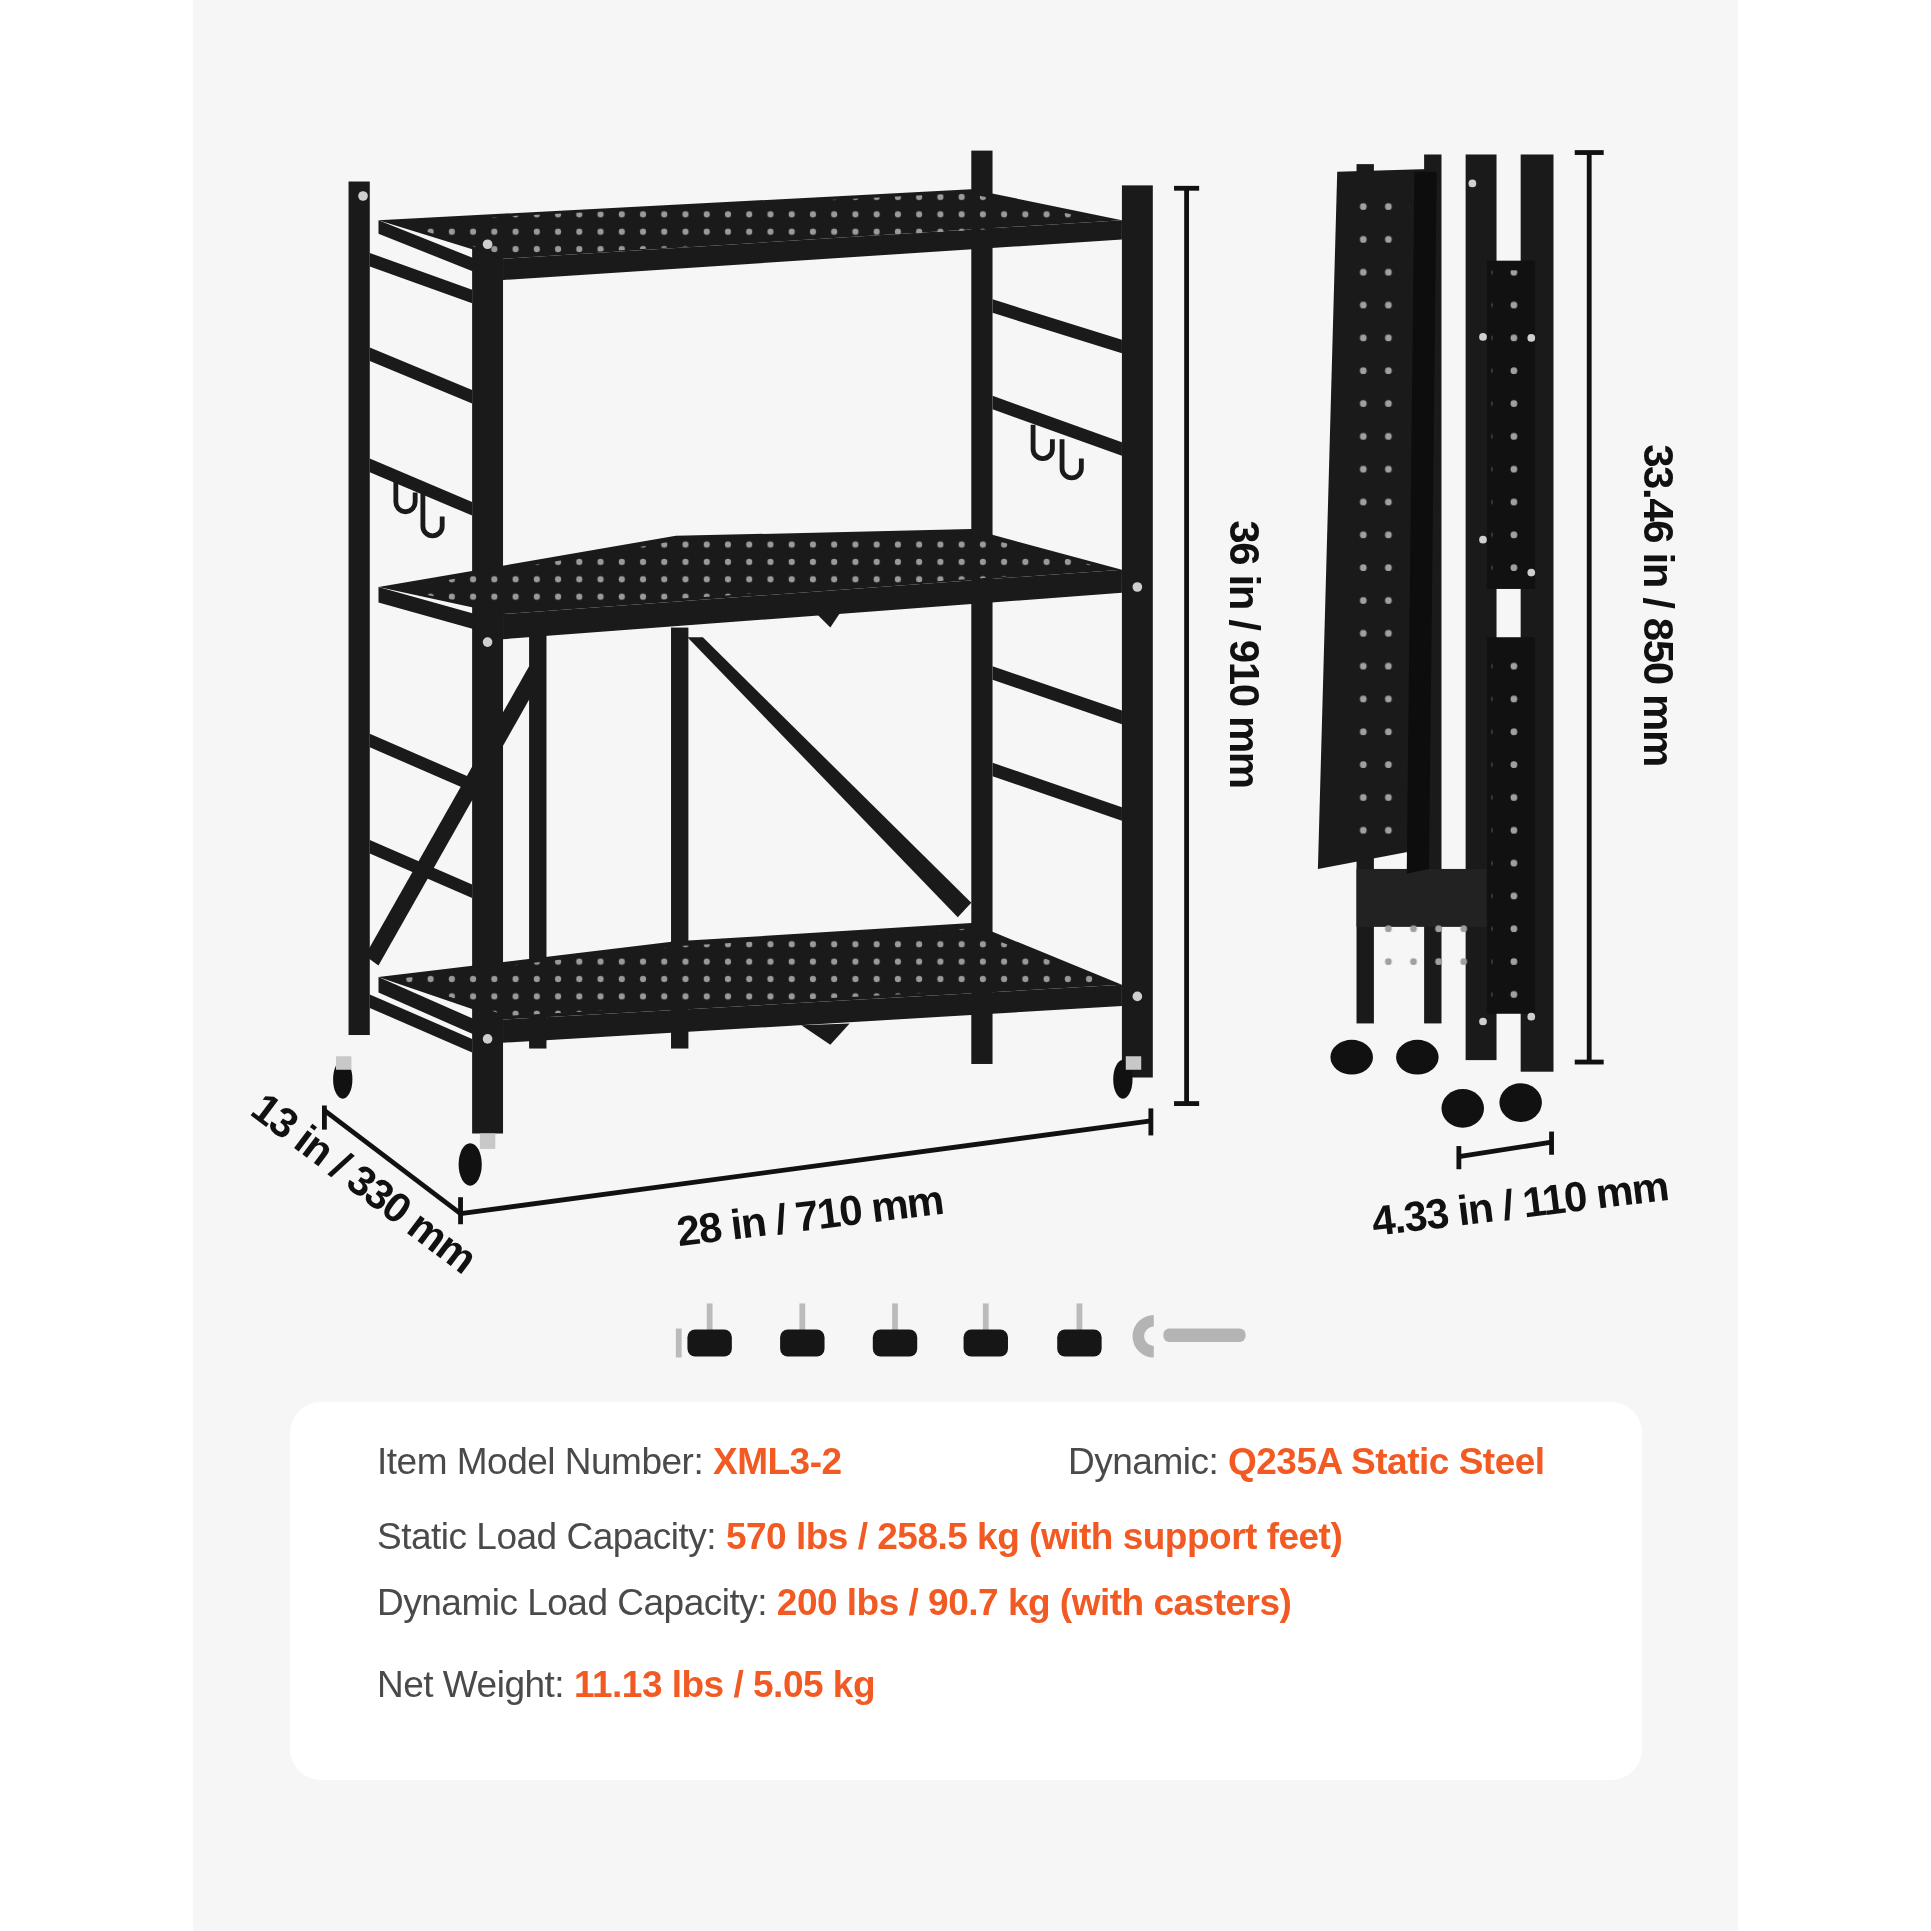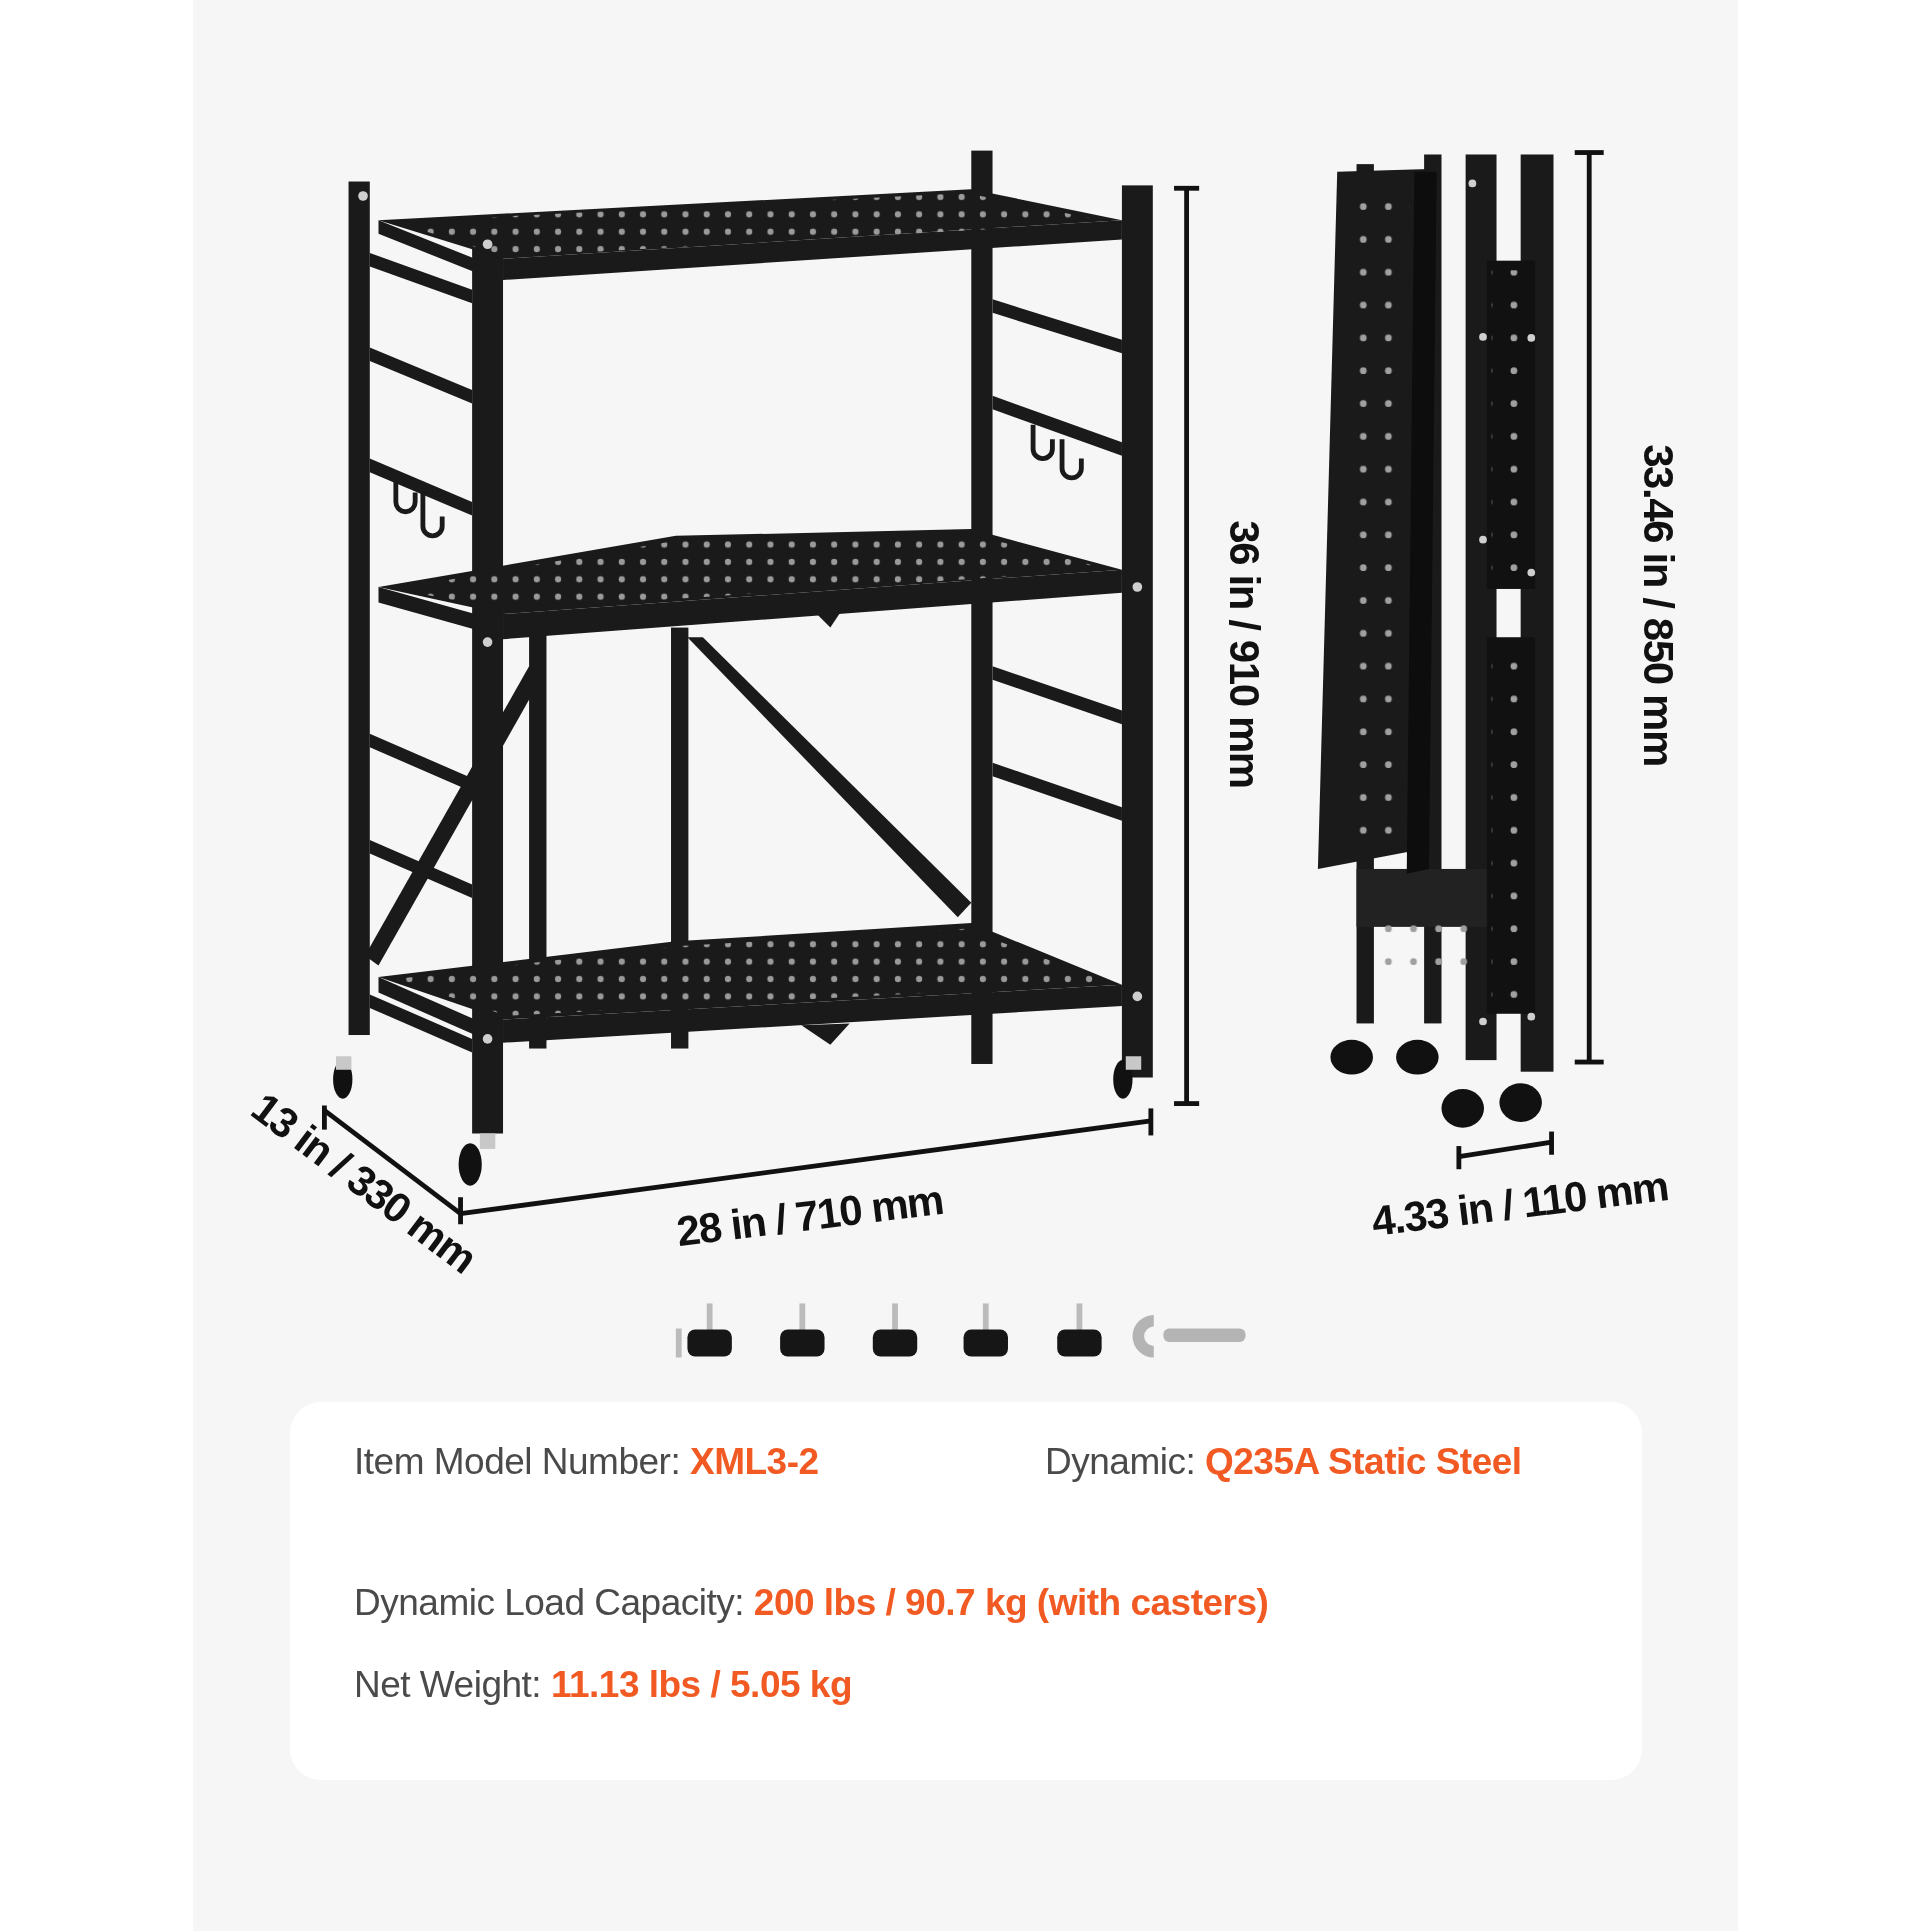--- a/index.html
+++ b/index.html
@@ -8,7 +8,7 @@
   .art { position:absolute; left:0; top:0; width:1931px; height:1931px; }
   .dim-label { position:absolute; font-family:"Liberation Sans", sans-serif; font-weight:700; font-size:42px; color:#111; white-space:nowrap; letter-spacing:-1.4px; transform-origin:center center; }
   .card { position:absolute; left:290px; top:1402px; width:1352px; height:378px; background:#ffffff; border-radius:31px; }
-  .spec { position:absolute; font-size:37px; color:#4a4a4a; white-space:nowrap; letter-spacing:-0.5px; }
+  .spec { position:absolute; font-size:37px; color:#4a4a4a; white-space:nowrap; letter-spacing:-0.5px;margin-left:23px; }
   .spec .val { color:#f25a23; font-weight:700; }
 </style>
 </head>

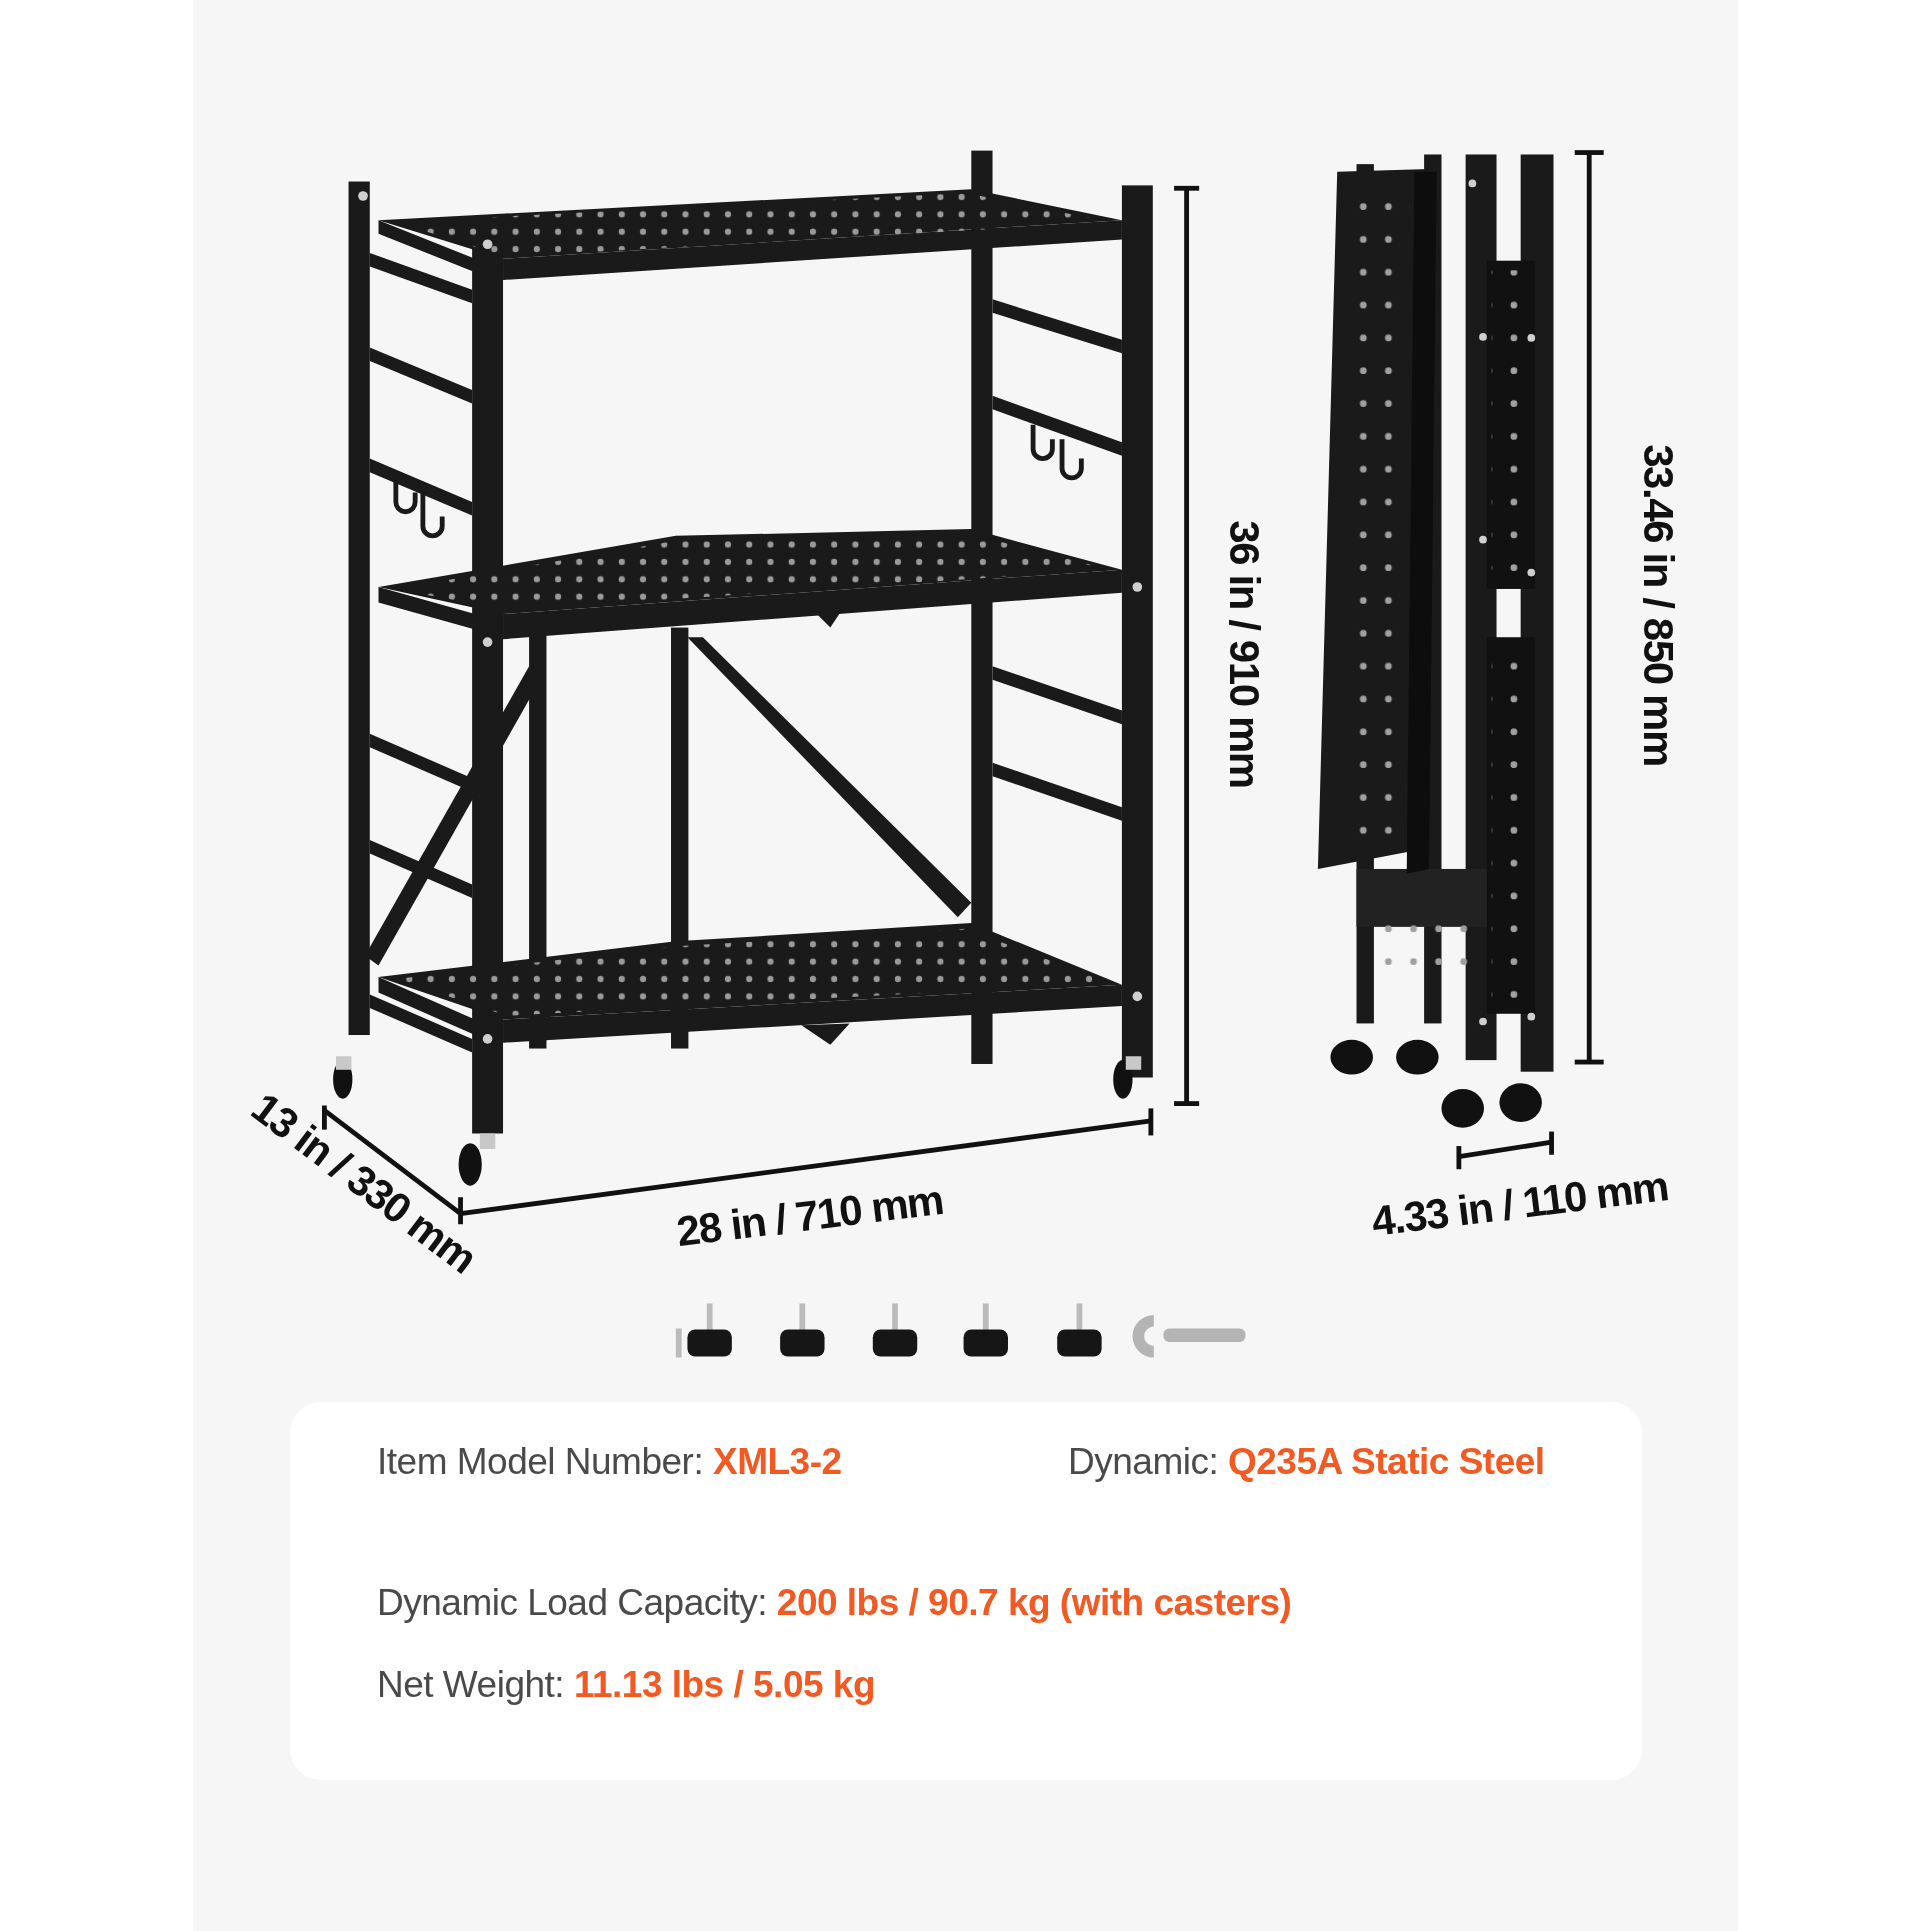--- a/index.html
+++ b/index.html
@@ -198,6 +198,10 @@
     <span>Dynamic:</span>
     <span class="val">Q235A Static Steel</span>
   </div>
+  <div class="spec" style="left:64px; top:114px;">
+    <span>Static Load Capacity:</span>
+    <span class="val">570 lbs / 258.5 kg (with support feet)</span>
+  </div>
   <div class="spec" style="left:64px; top:180px;">
     <span>Dynamic Load Capacity:</span>
     <span class="val">200 lbs / 90.7 kg (with casters)</span>

